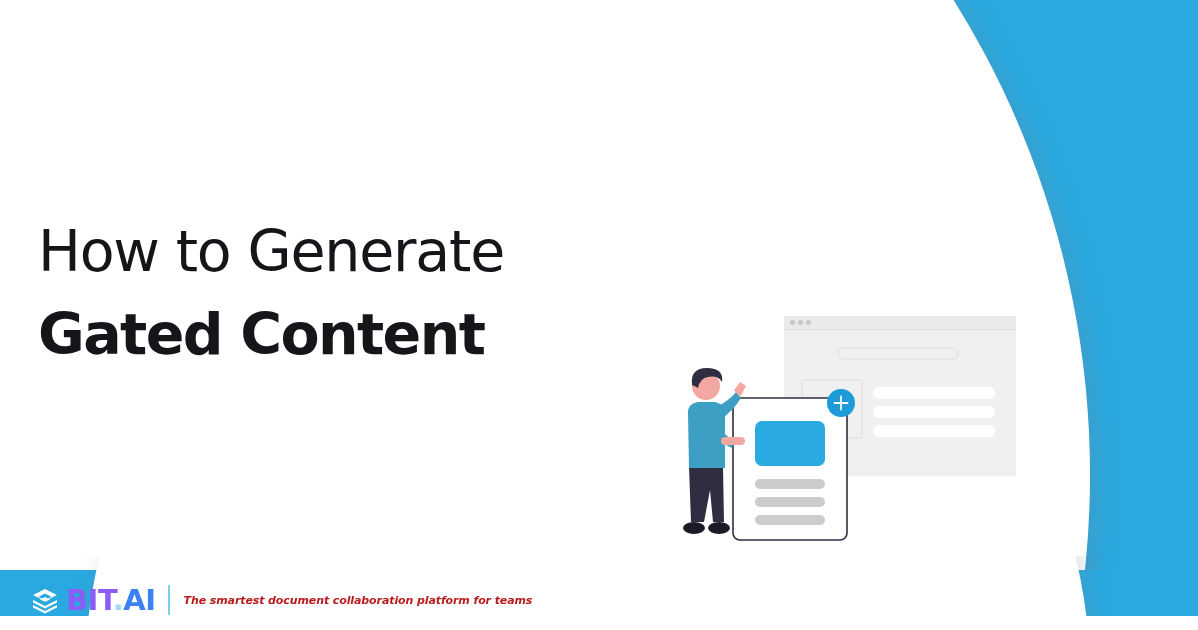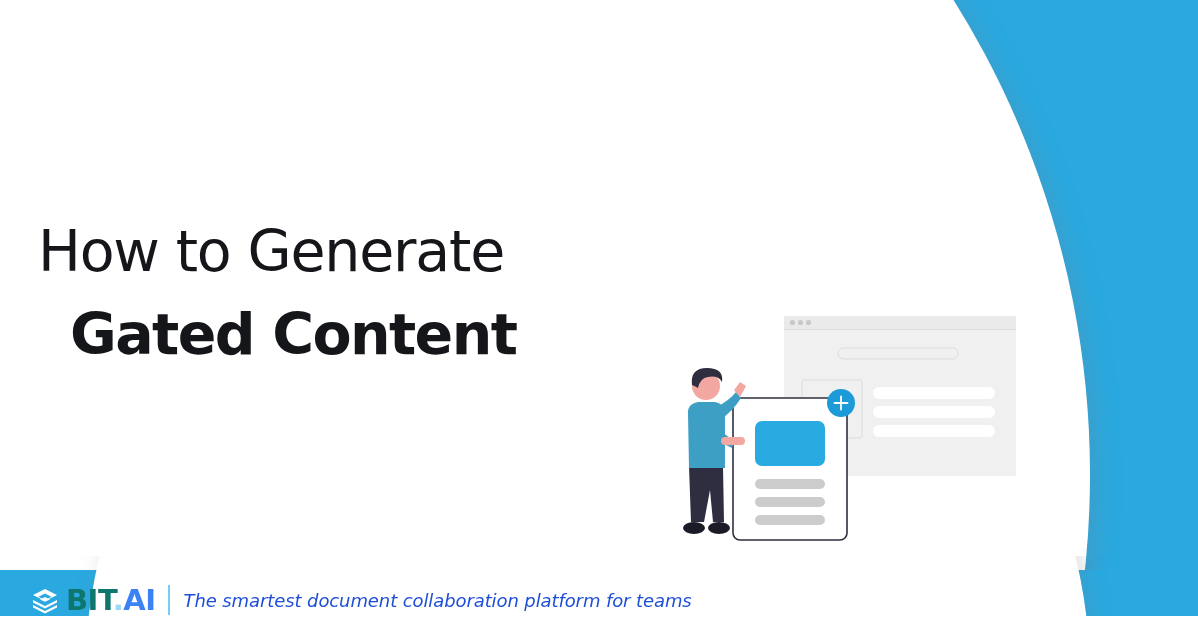--- a/index.html
+++ b/index.html
@@ -168,7 +168,6 @@
   .headline-line.bold {
     font-weight: 700;
     letter-spacing: -1.6px;
-    margin-left: 32px;
   }
 
   

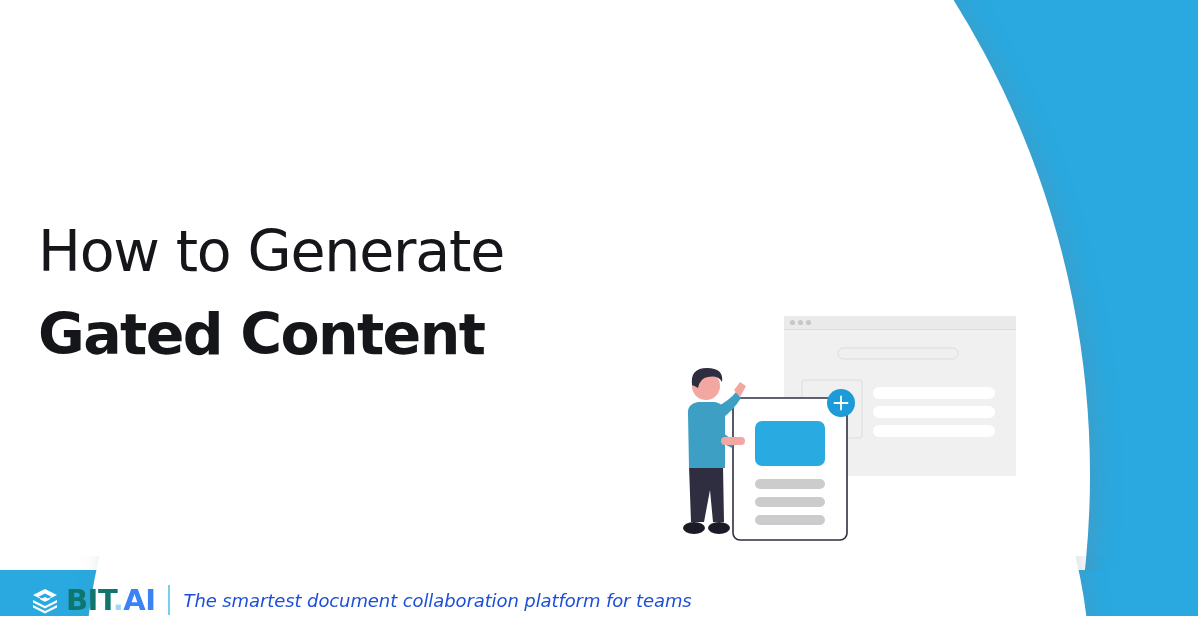--- a/index.html
+++ b/index.html
@@ -129,7 +129,7 @@
     line-height: 1;
     white-space: nowrap;
   }
-  .brand-bit { color: #0f766e; }
+  .brand-bit { color: #8b5cf6; }
   .brand-dot { color: #9BD9F4; }
   .brand-ai  { color: #3b82f6; }
   .brand-sep {

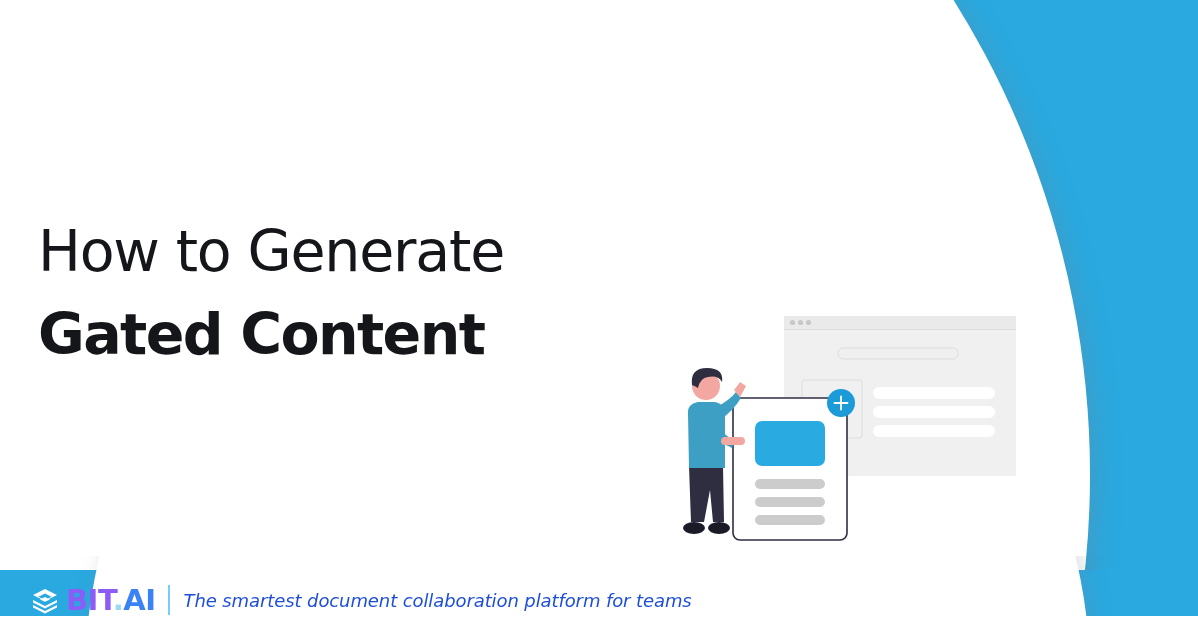--- a/index.html
+++ b/index.html
@@ -141,10 +141,10 @@
   }
   .brand-tagline {
     font-family: "DejaVu Sans", sans-serif;
-    font-size: 18px;
+    font-size: 11px;
     font-style: italic;
-    font-weight: 400;
-    color: #1d4ed8;
+    font-weight: 700;
+    color: #b91c1c;
     white-space: nowrap;
     letter-spacing: -0.1px;
   }

